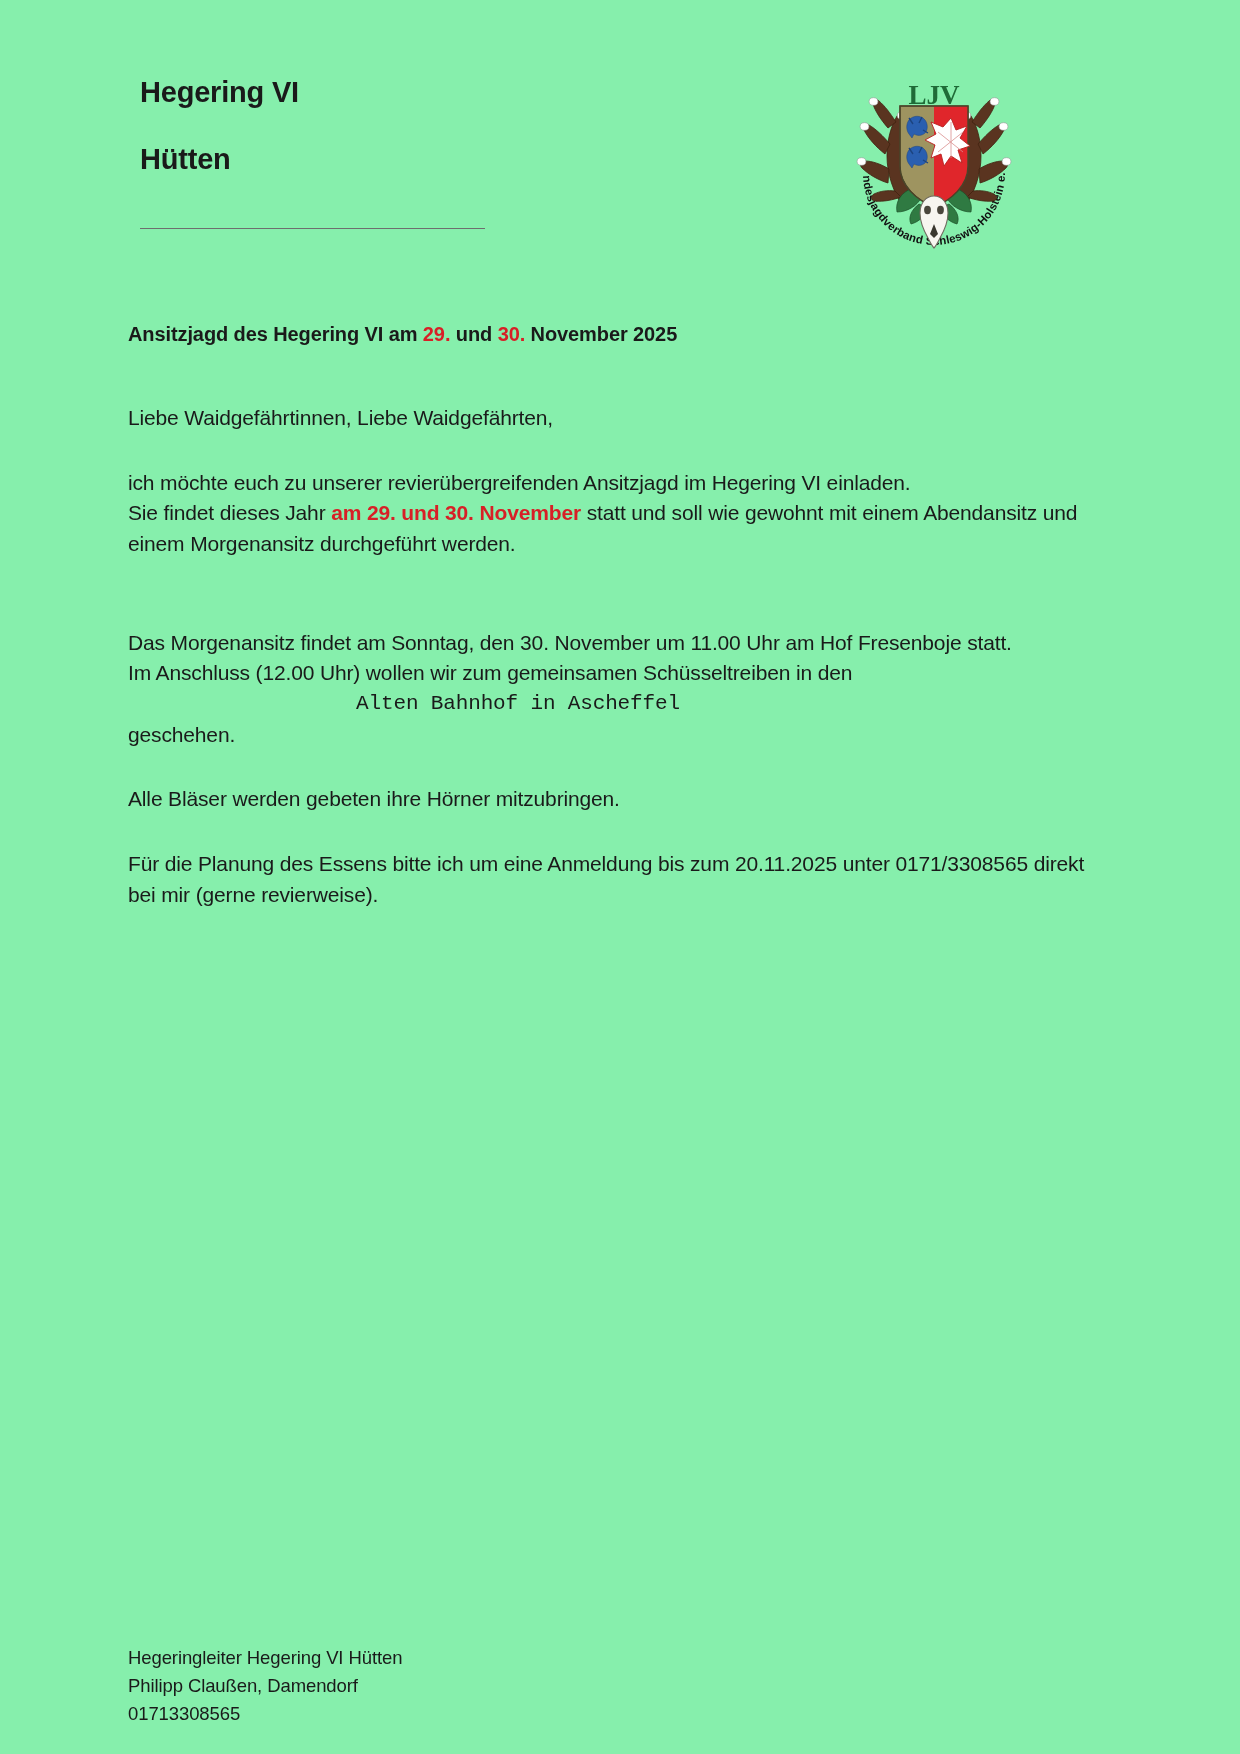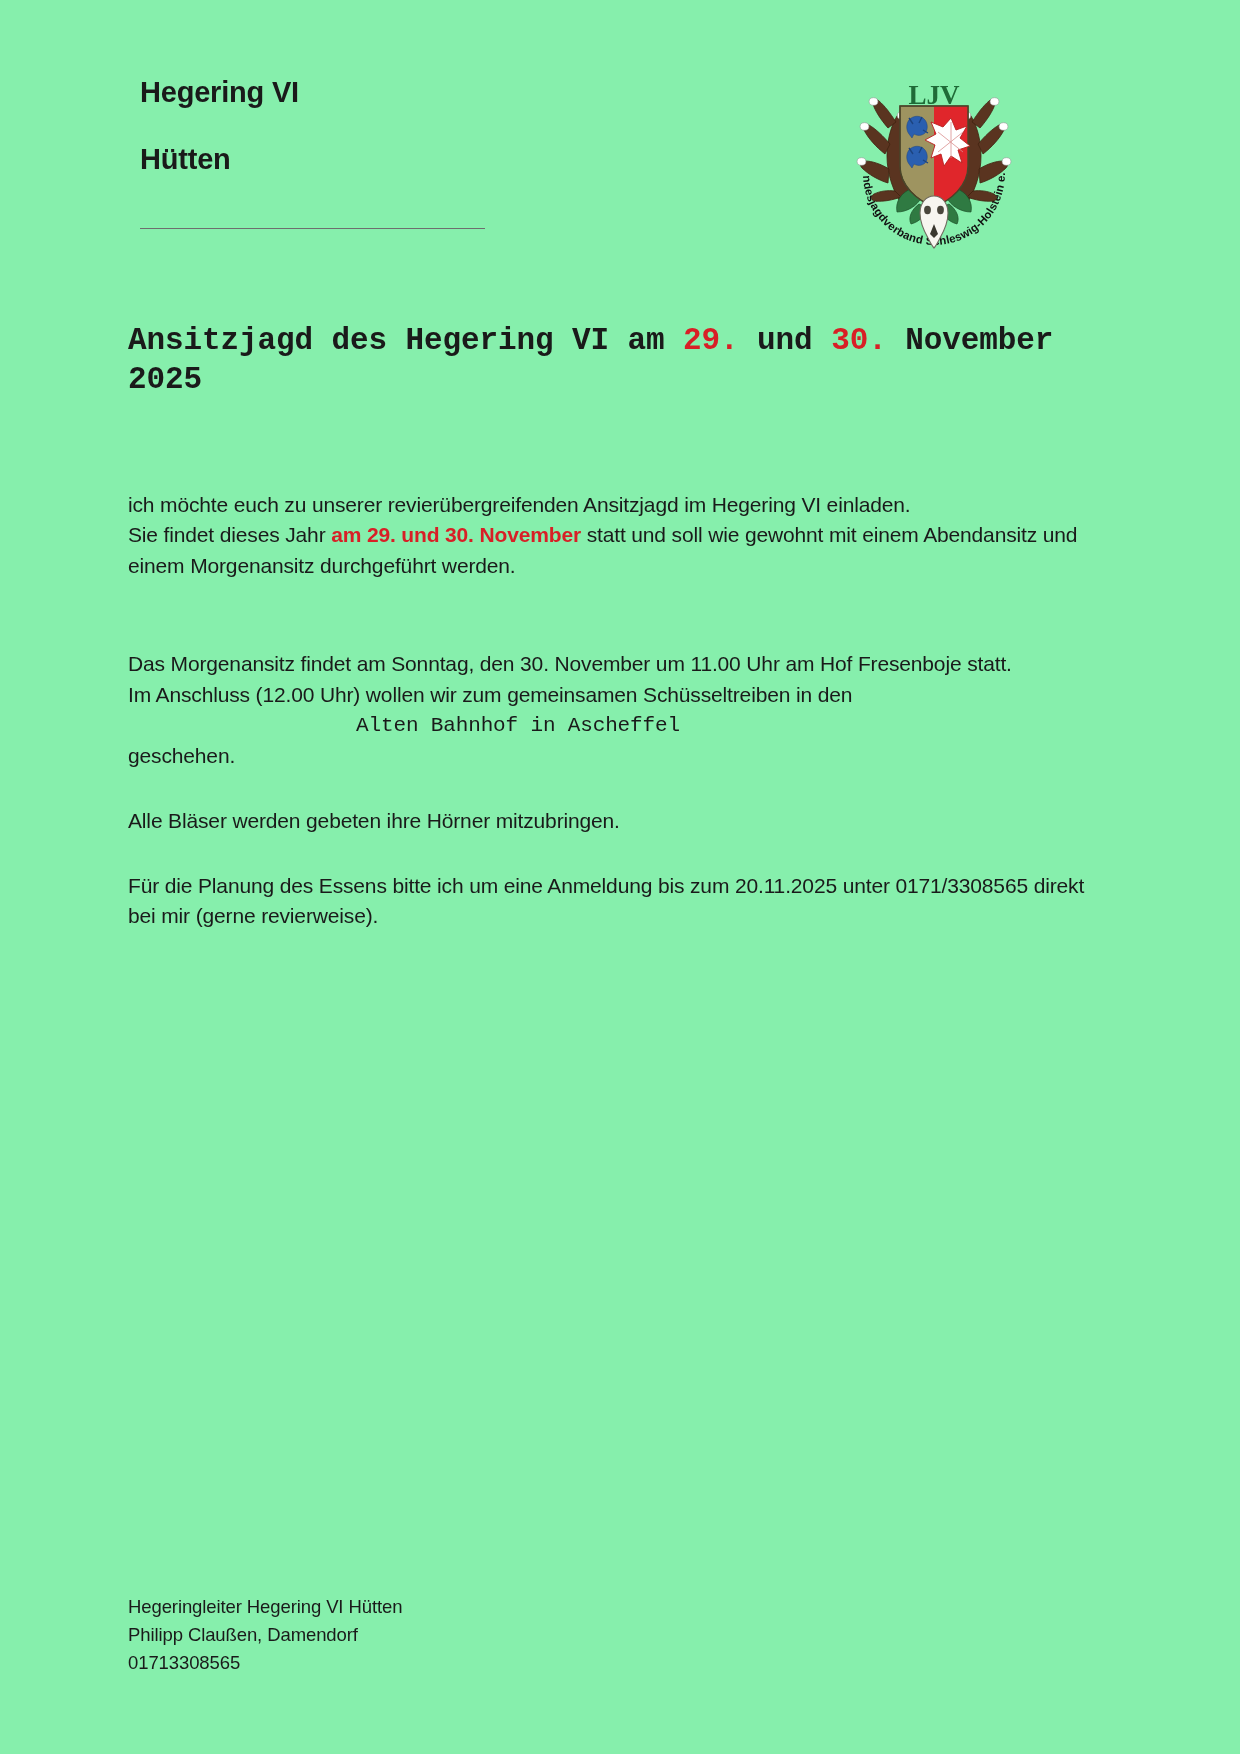--- a/index.html
+++ b/index.html
@@ -69,13 +69,12 @@
     width: 980px;
   }
   .doc-heading {
-    font-size: 31px;
+    font-size: 20px;
     font-weight: bold;
     color: #1a1a1a;
     letter-spacing: -0.1px;
     margin: 0 0 0 0;
     line-height: 1.25;
-    font-family: Liberation Mono, monospace;
   }
   .red { color: #d81f26; }
   .red-bold { color: #d81f26; font-weight: bold; }

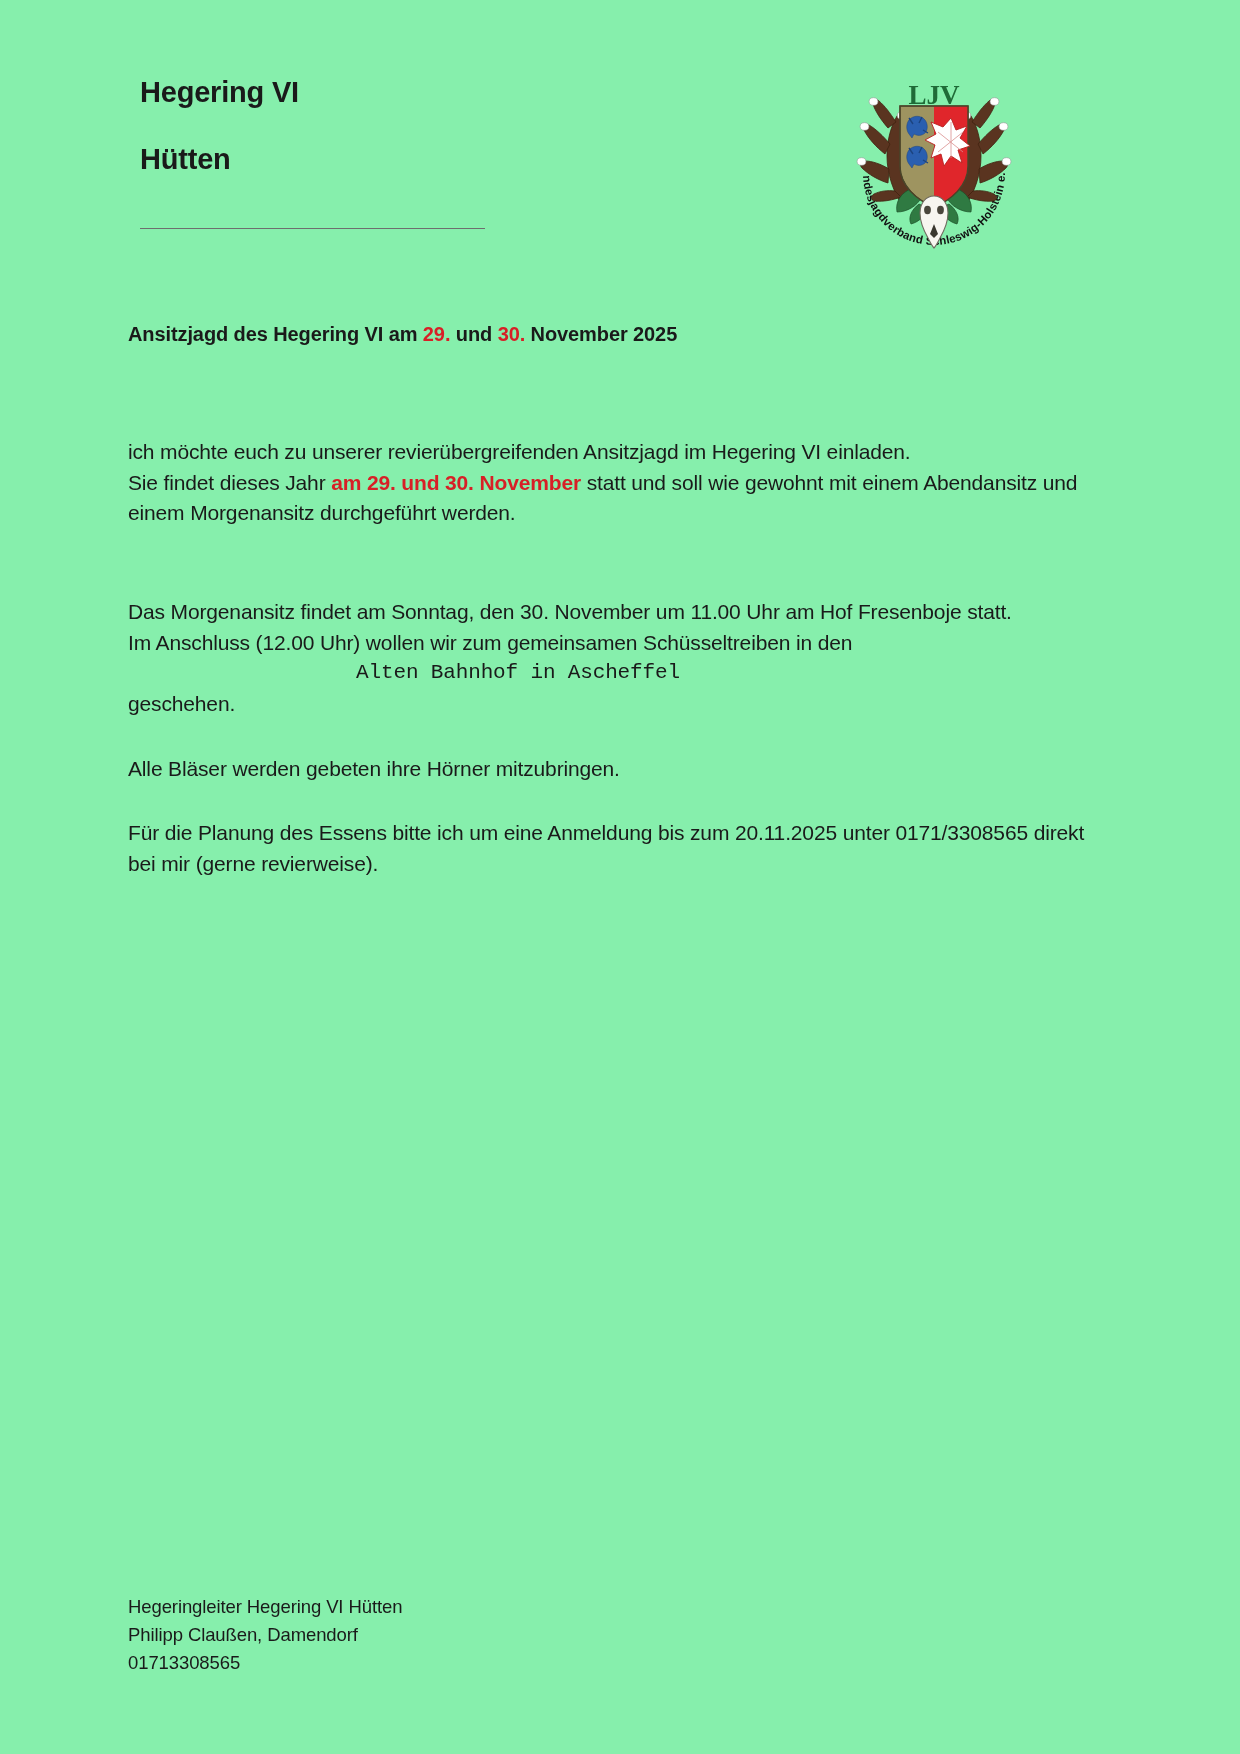--- a/index.html
+++ b/index.html
@@ -253,6 +253,7 @@
 
     <div class="gap-after-heading"></div>
 
+    <p class="para">Liebe Waidgefährtinnen, Liebe Waidgefährten,</p>
 
     <div class="spacer-md"></div>
 

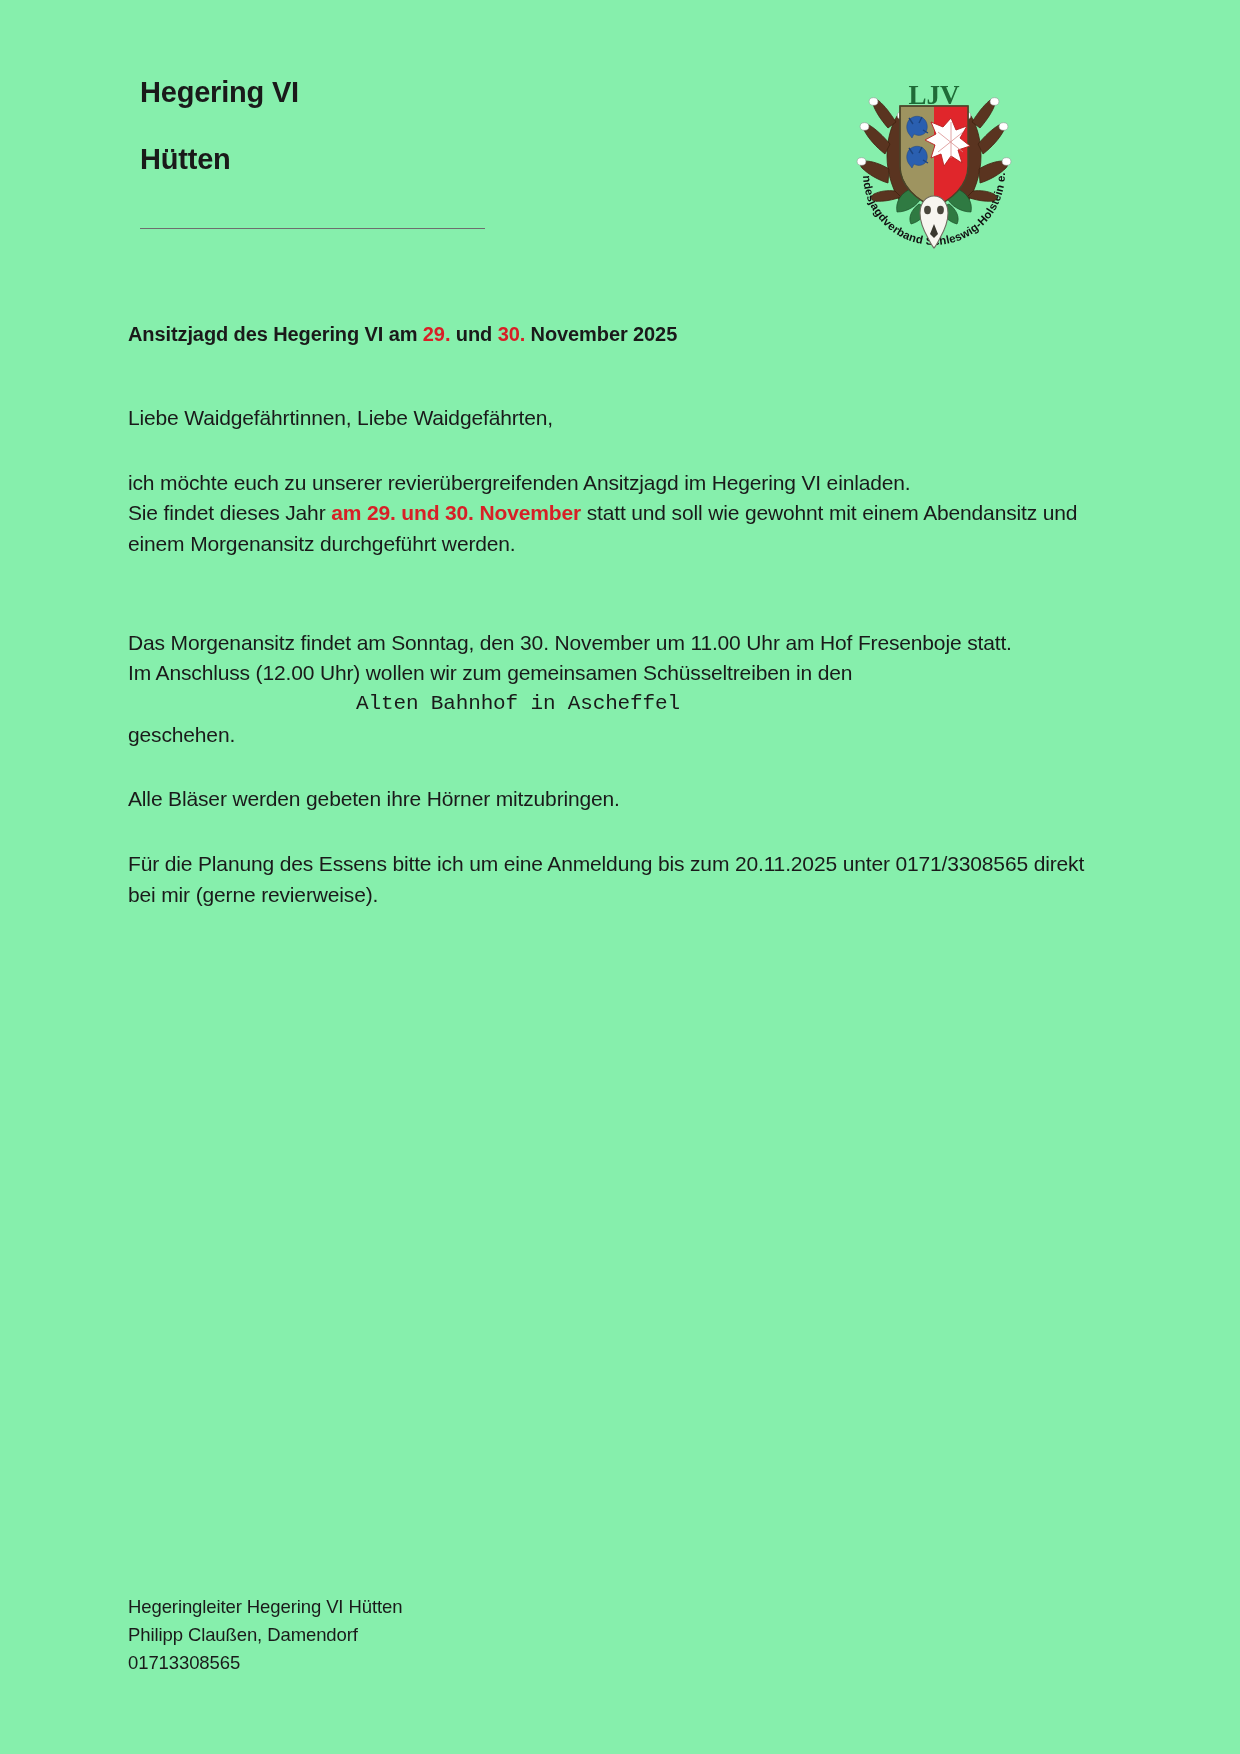--- a/index.html
+++ b/index.html
@@ -125,7 +125,7 @@
   .footer {
     position: absolute;
     left: 128px;
-    top: 1593px;
+    top: 1644px;
     width: 700px;
   }
   .footer div {

